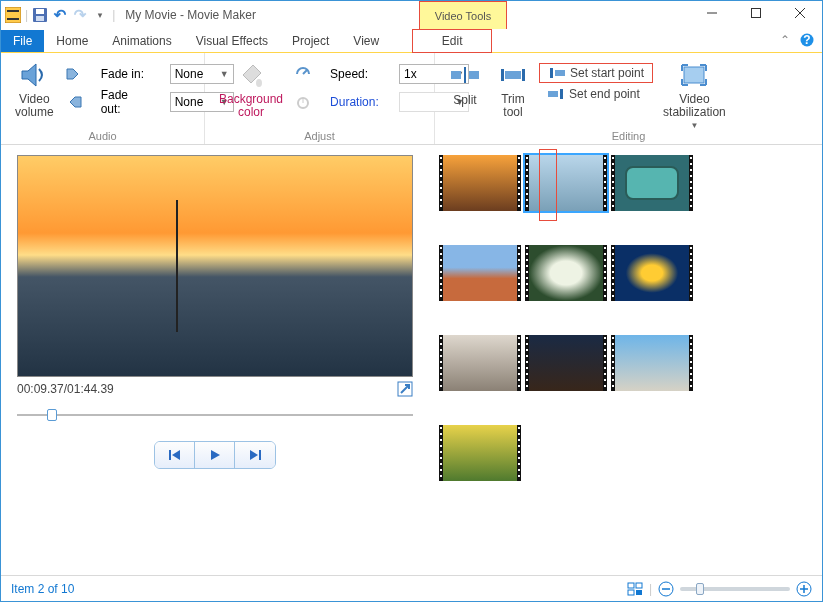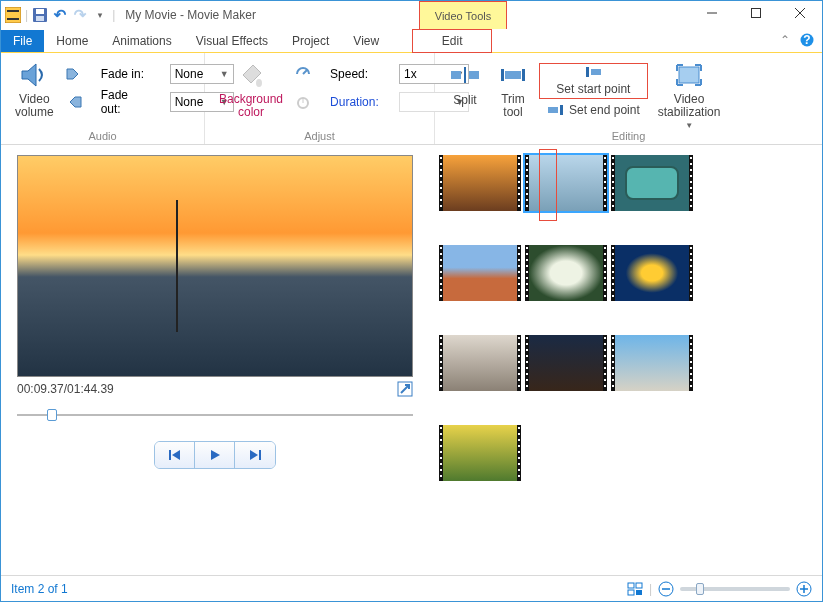--- a/index.html
+++ b/index.html
@@ -26,7 +26,7 @@
 .dd { border: 1px solid #b5b5b5; background: #fff; display: flex; align-items: center; justify-content: space-between; padding: 0 4px; height: 20px; }
 .dd .caret { font-size: 9px; color: #666; }
 .smallbtn { display: flex; align-items: center; gap: 4px; padding: 2px 6px; color: #444; }
-.redbox { border: 1px solid #e74c3c; flex-direction: column; }
+.redbox { border: 1px solid #e74c3c; }
 .content { display: flex; height: 432px; }
 .preview { width: 428px; padding: 10px 16px; display: flex; flex-direction: column; align-items: center; }
 .previewimg { width: 396px; height: 222px; border: 1px solid #888; background: linear-gradient(to bottom, #ffcc66 0%, #ff9933 35%, #ffdd88 45%, #445566 55%, #223344 100%); position: relative; }

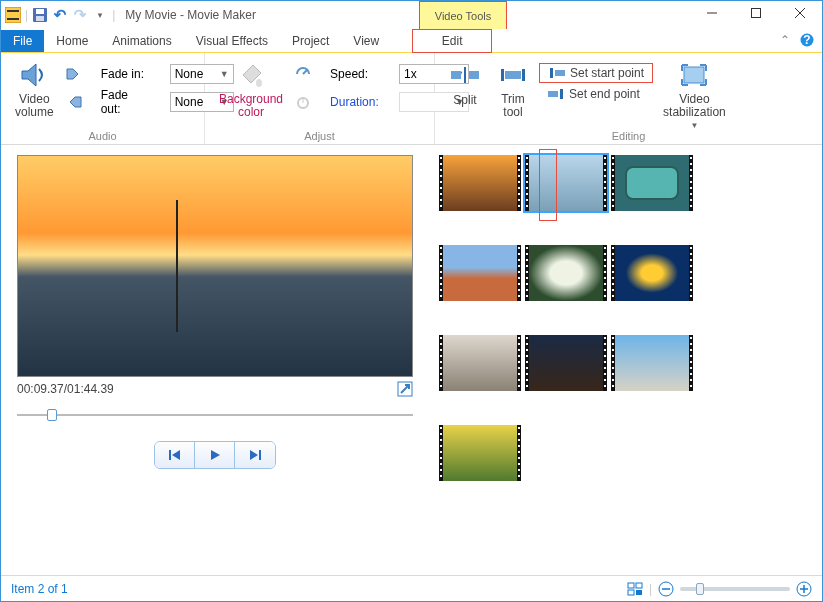--- a/index.html
+++ b/index.html
@@ -330,7 +330,7 @@
 </div>
 
 <div class="statusbar">
-  <span>Item 2 of 1</span>
+  <span>Item 2 of 10</span>
   <div class="zoom">
     <span>
         <svg width="16" height="14">

